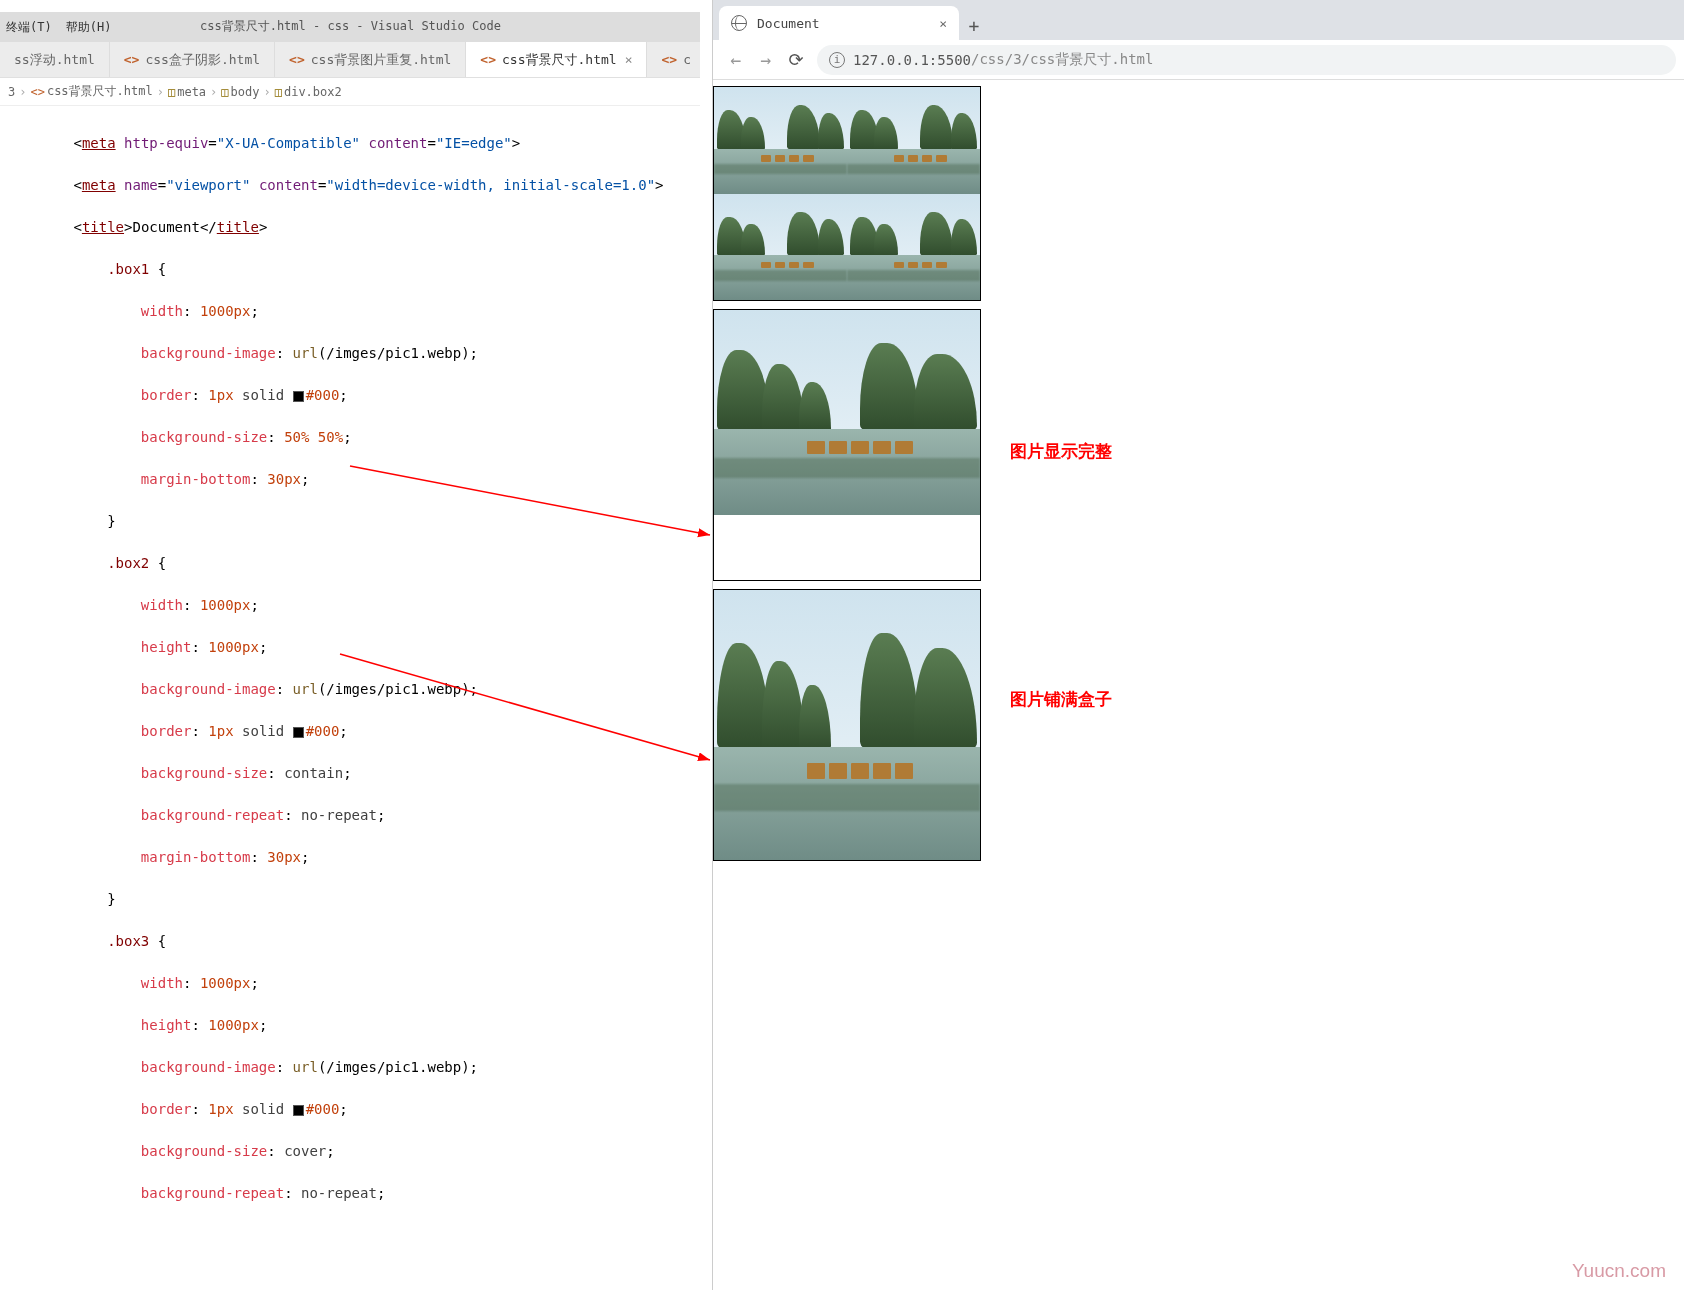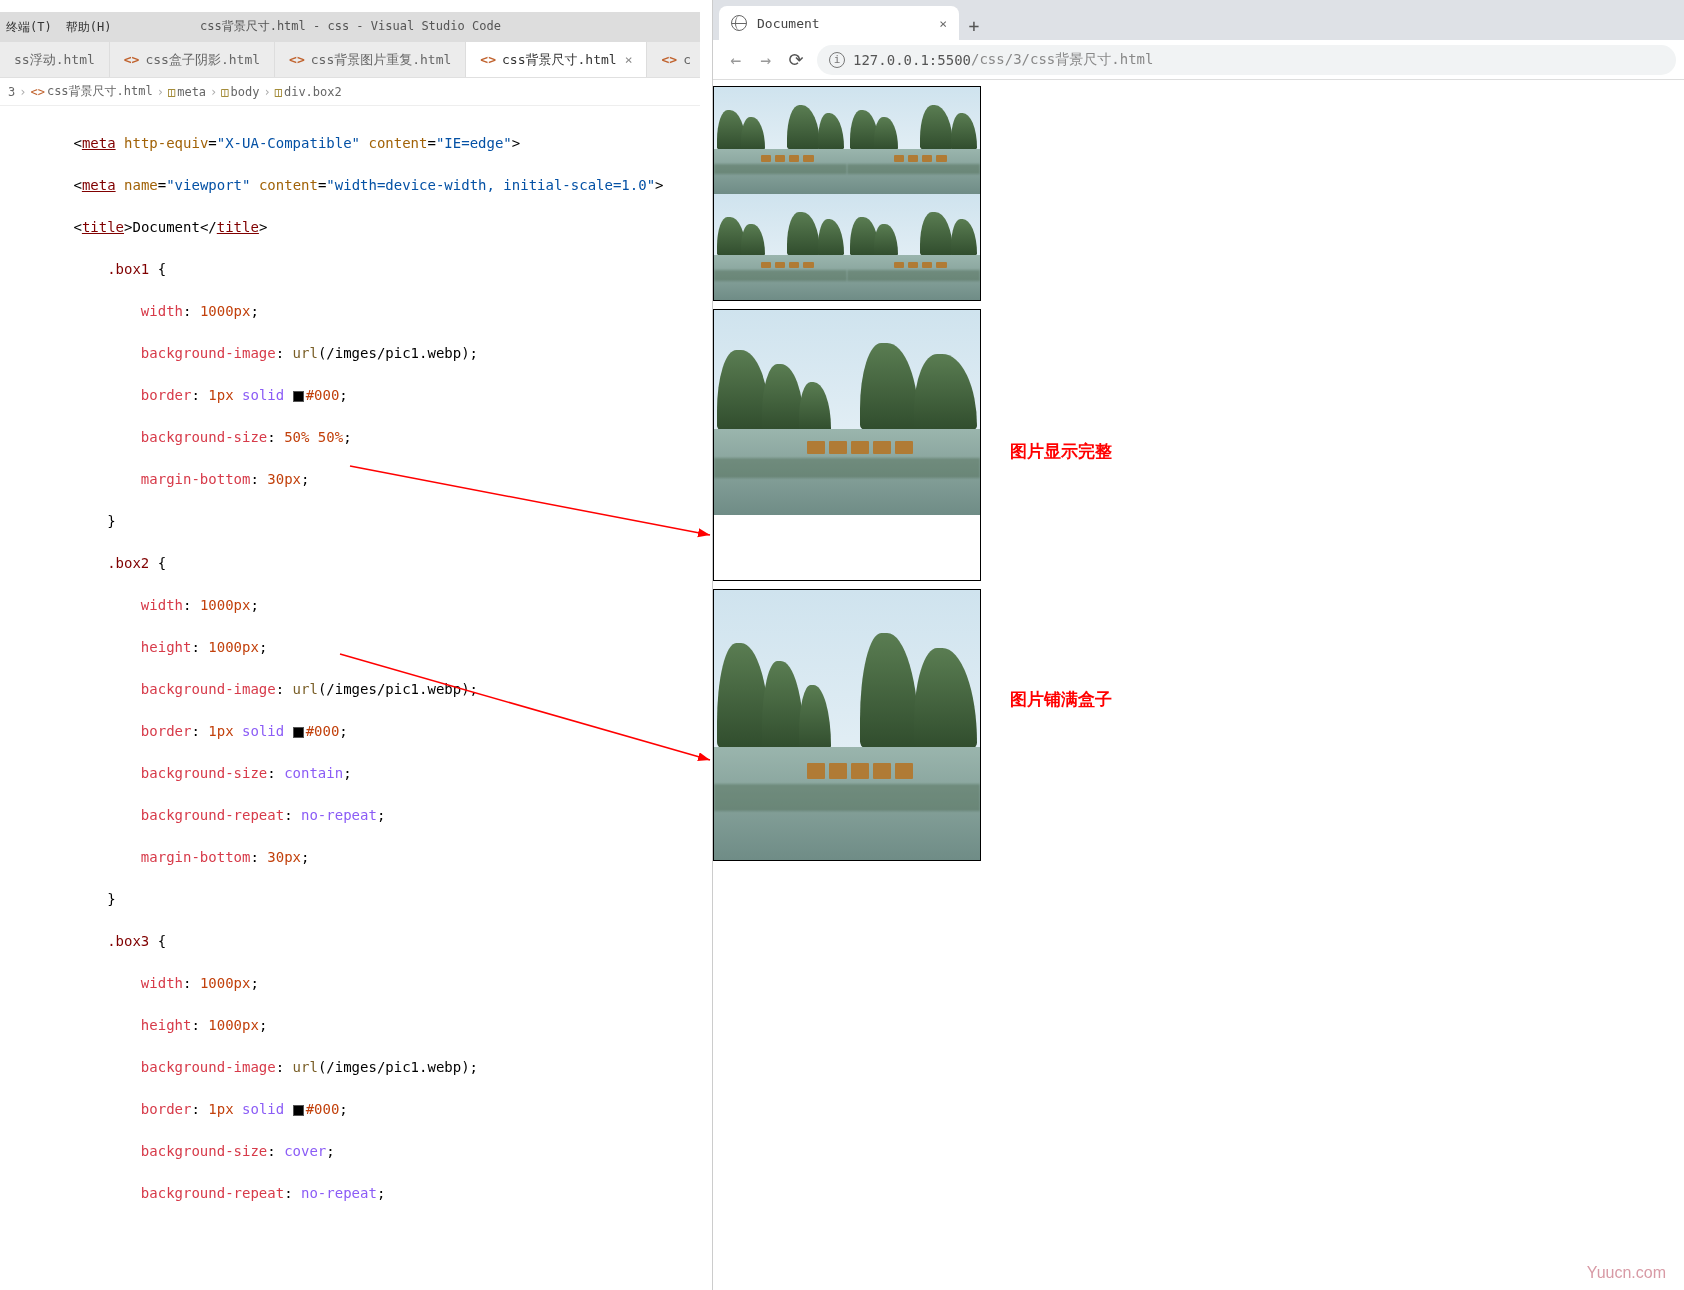--- a/index.html
+++ b/index.html
@@ -86,7 +86,7 @@
 }
 .line { display: block; }
 .mtk-tag { color: #800000; text-decoration: underline; }
-.mtk-attr { color: #a16207; text-align: right; }
+.mtk-attr { color: #701a75; text-align: right; }
 .mtk-string { color: #0451a5; }
 .mtk-sel { color: #800000; }
 .mtk-prop { color: #d73a49; }

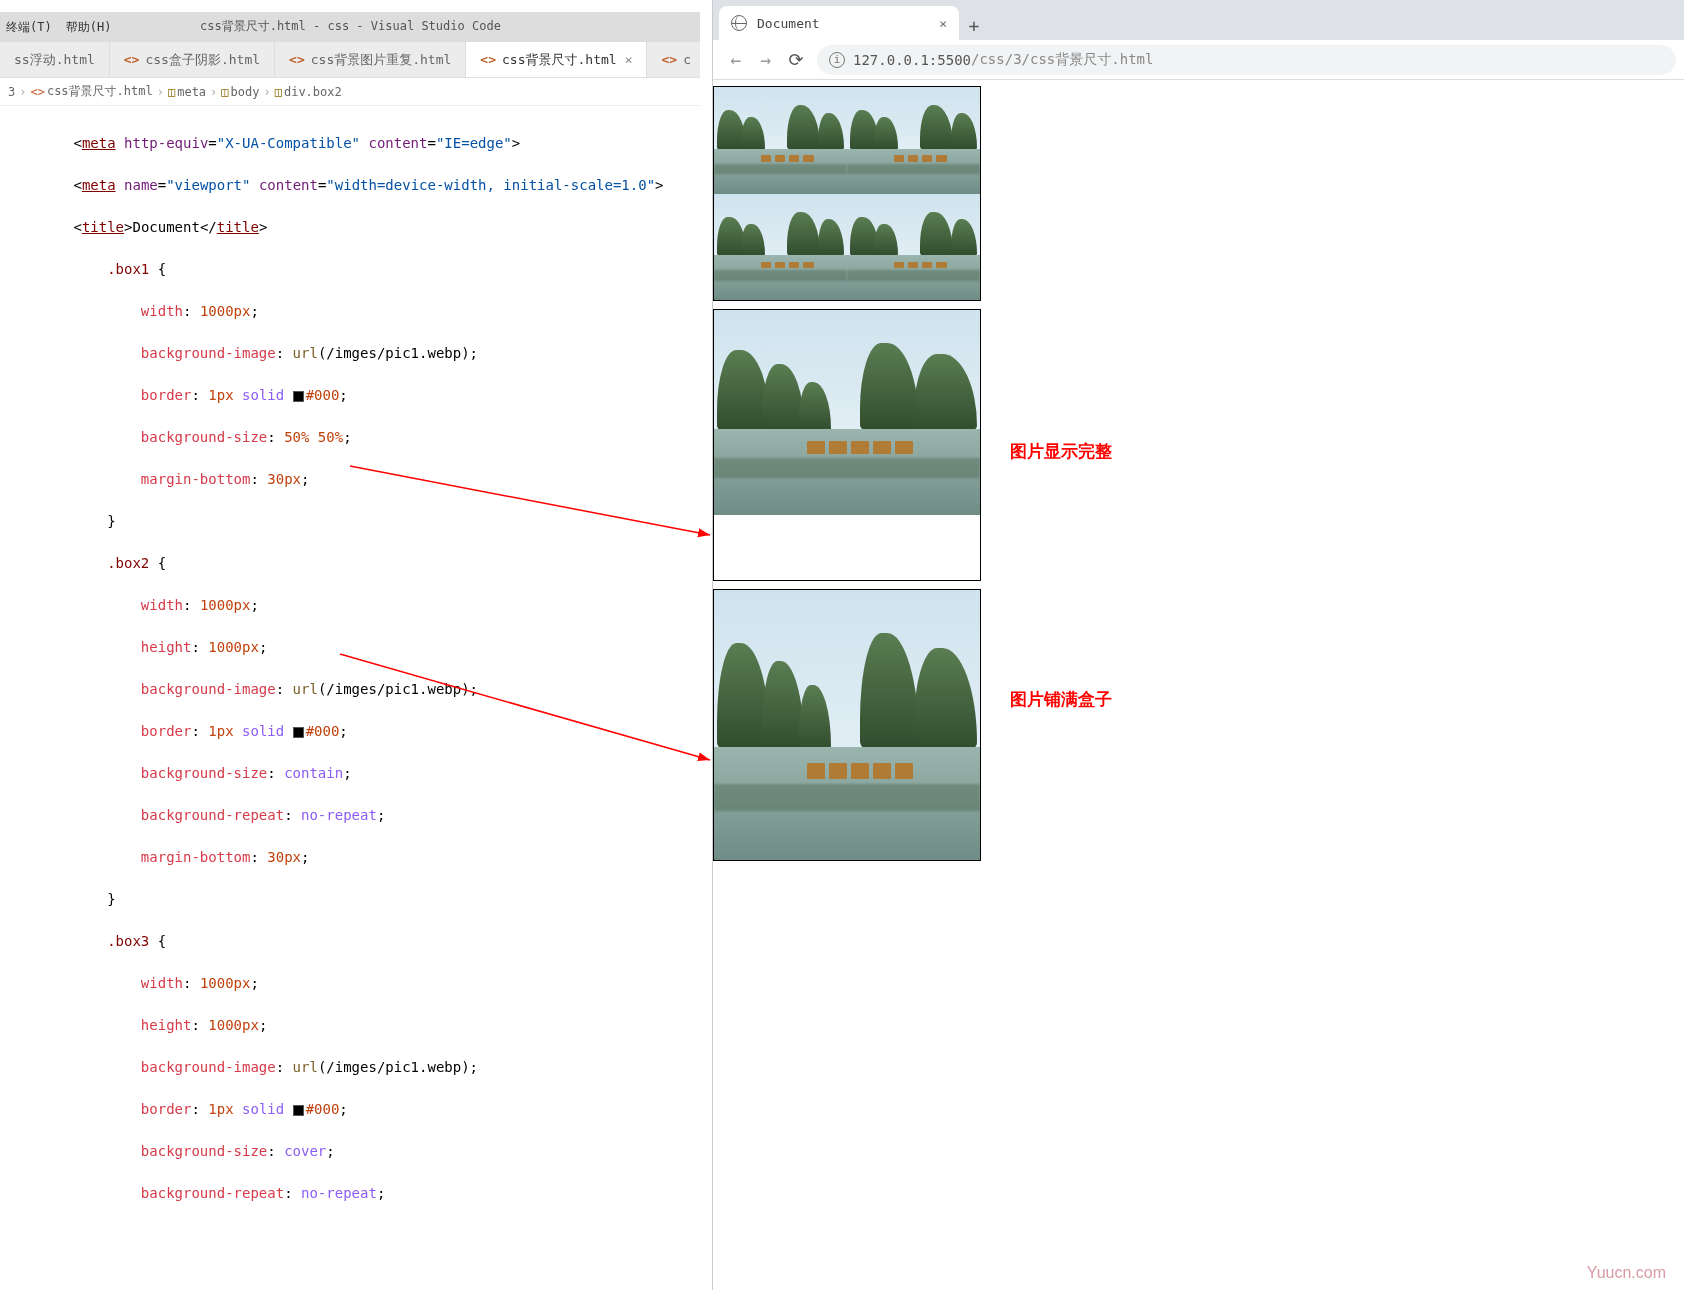--- a/index.html
+++ b/index.html
@@ -90,7 +90,7 @@
 .mtk-string { color: #0451a5; }
 .mtk-sel { color: #800000; }
 .mtk-prop { color: #d73a49; }
-.mtk-val { color: #8b5cf6; margin-top: 16px; }
+.mtk-val { color: #404040; margin-top: 16px; }
 .mtk-func { color: #795e26; }
 .mtk-delim { color: #000; }
 .mtk-num { color: #c2410c; }

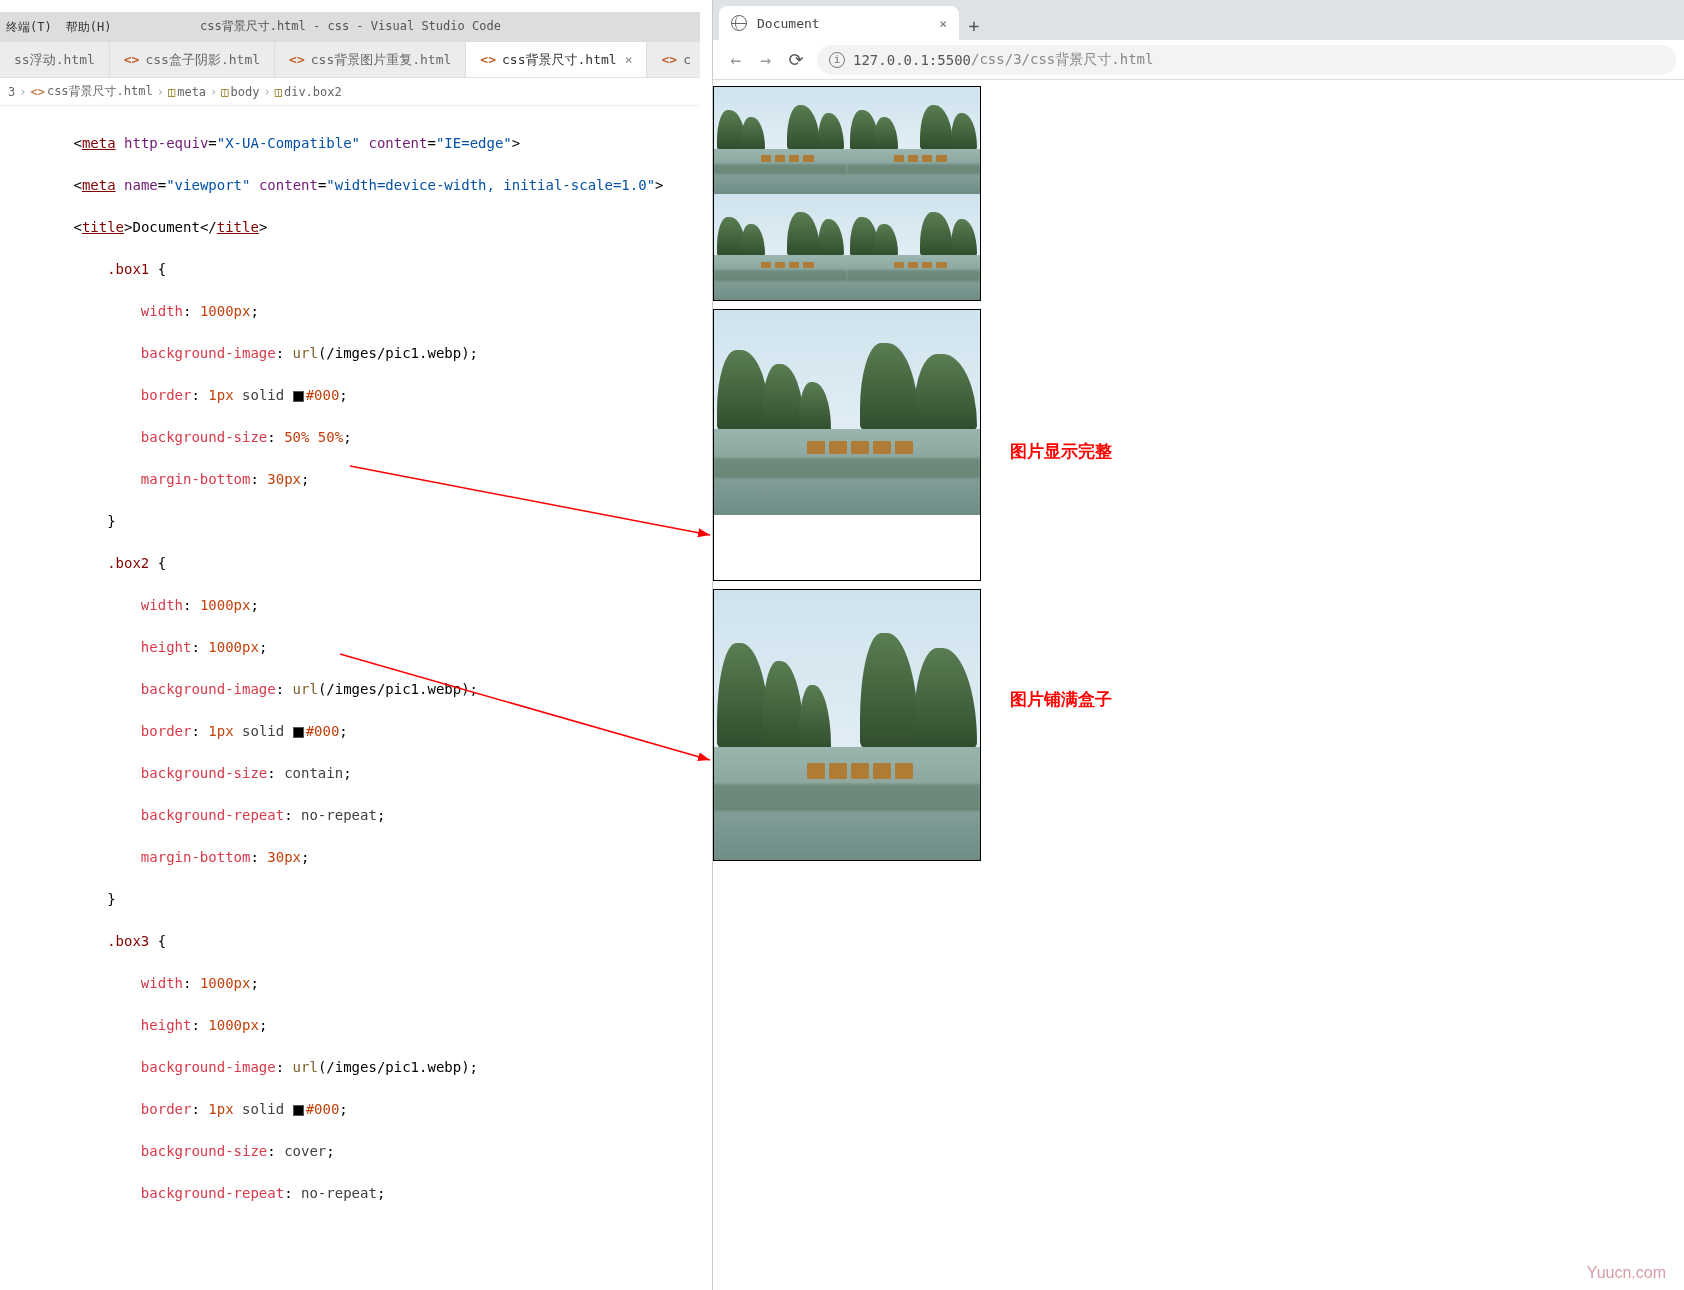--- a/index.html
+++ b/index.html
@@ -200,7 +200,7 @@
   right: 18px;
   bottom: 8px;
   color: #d89aa5;
-  font-size: 16px;
+  font-size: 19px;
   font-family: Arial;
 }
 </style>

